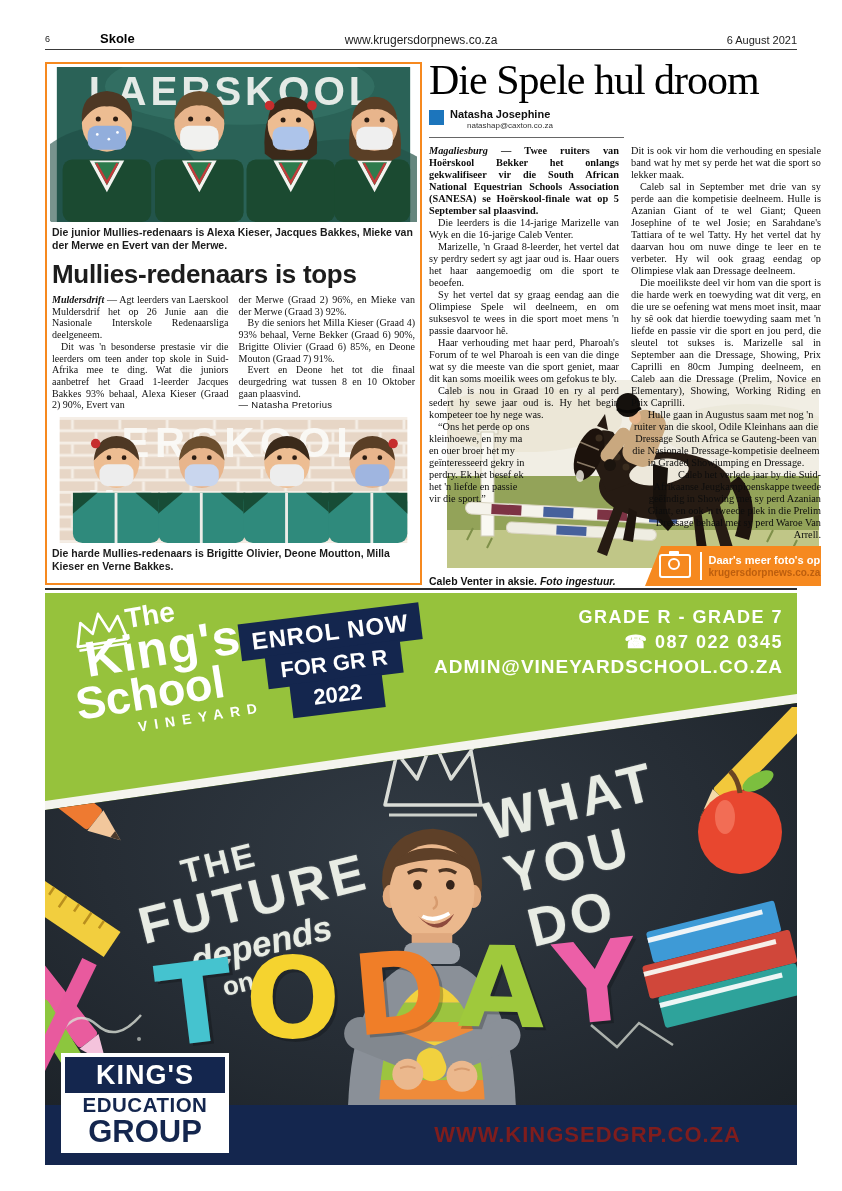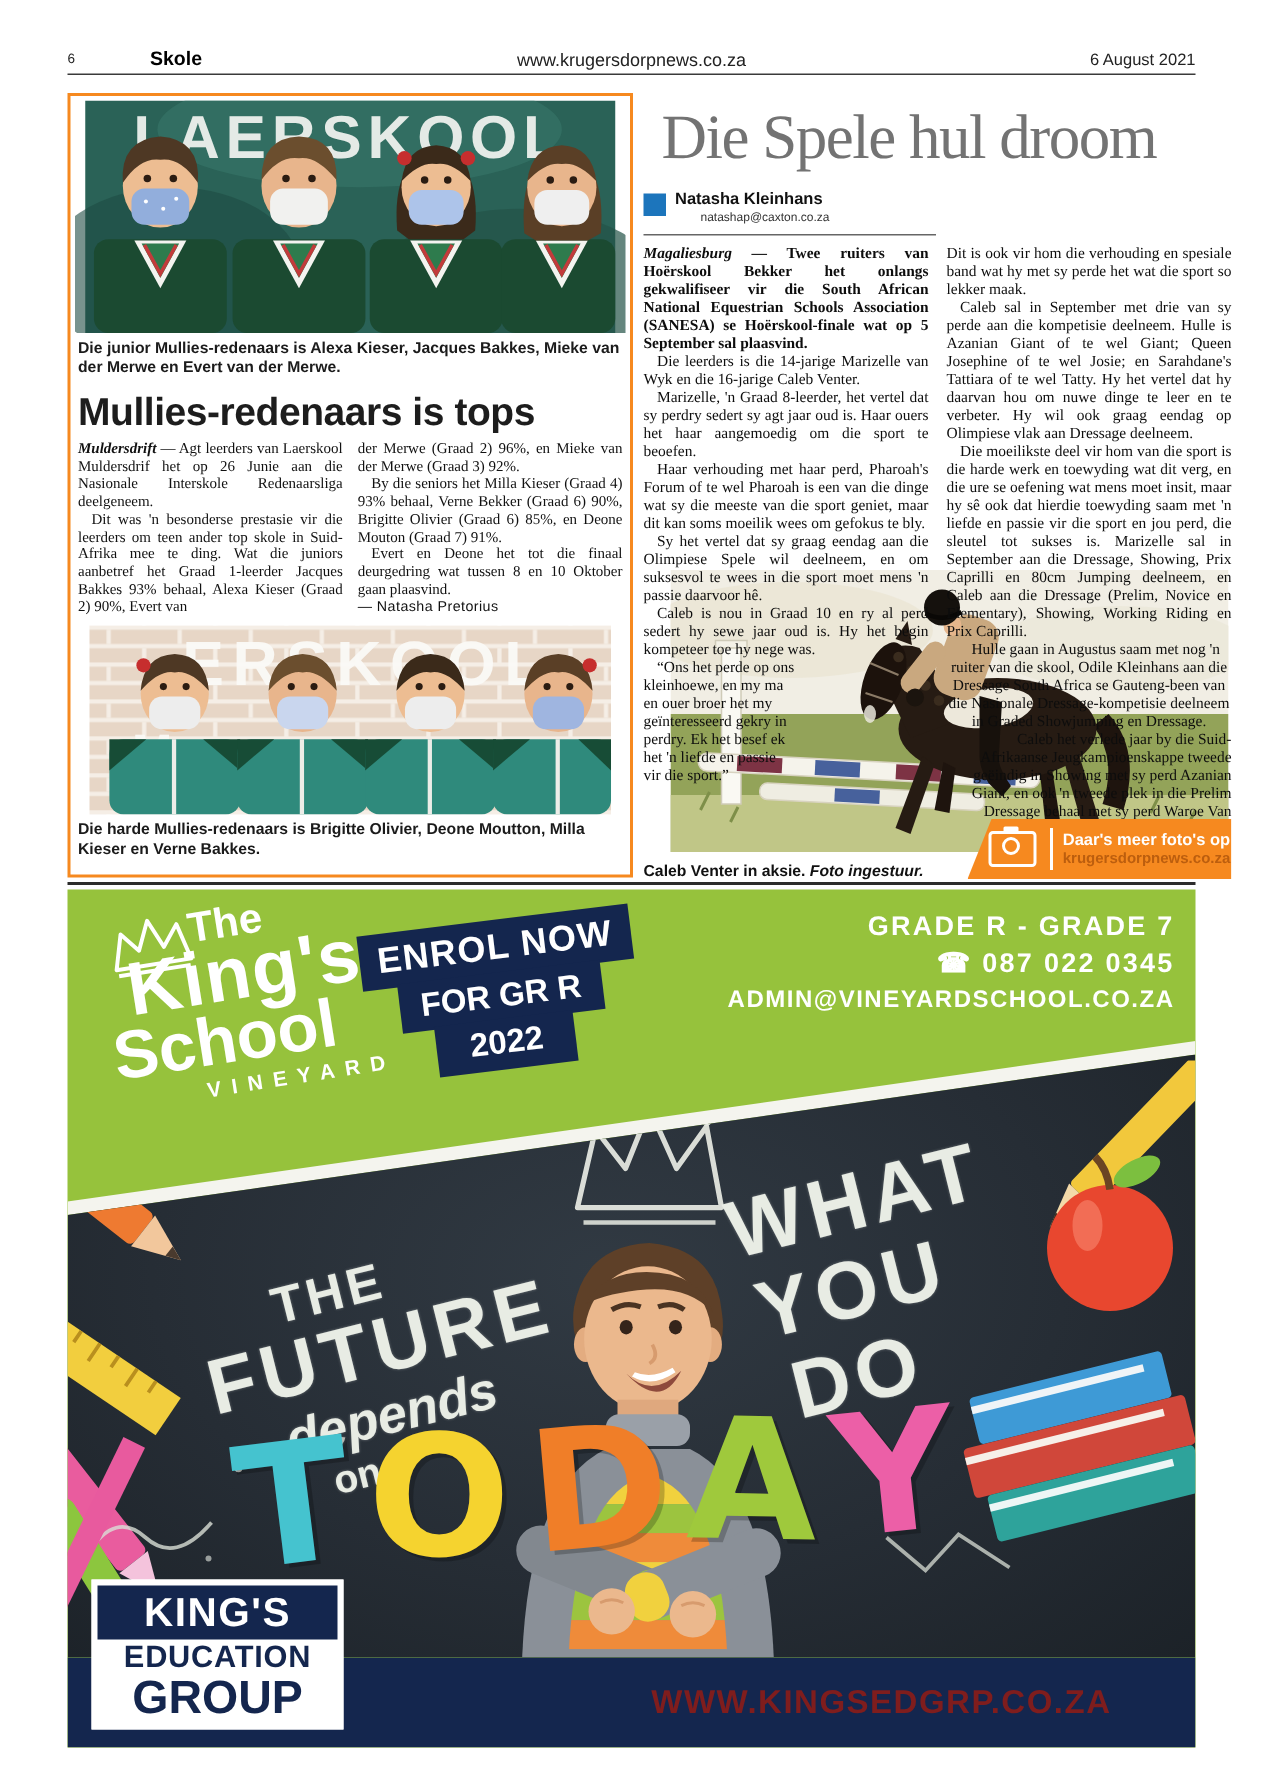--- a/index.html
+++ b/index.html
@@ -30,7 +30,7 @@
 
   
   .rart{position:absolute;left:429px;top:58px;width:392px;height:530px;}
-  .rhead{font-family:"Liberation Serif",serif;font-size:42px;line-height:45px;letter-spacing:-1px;color:#737373;font-weight:normal;margin:12px;}
+  .rhead{font-family:"Liberation Serif",serif;font-size:42px;line-height:45px;letter-spacing:-1px;color:#000000;font-weight:normal;margin:0;}
   .bylrow{position:relative;margin-top:5px;width:195px;height:30px;border-bottom:1px solid #666;padding-left:21px;box-sizing:border-box;}
   .bsq{position:absolute;left:0;top:2px;width:15px;height:15px;background:#1C75BC;}
   .bname{font-size:11px;font-weight:bold;color:#111;line-height:13px;}

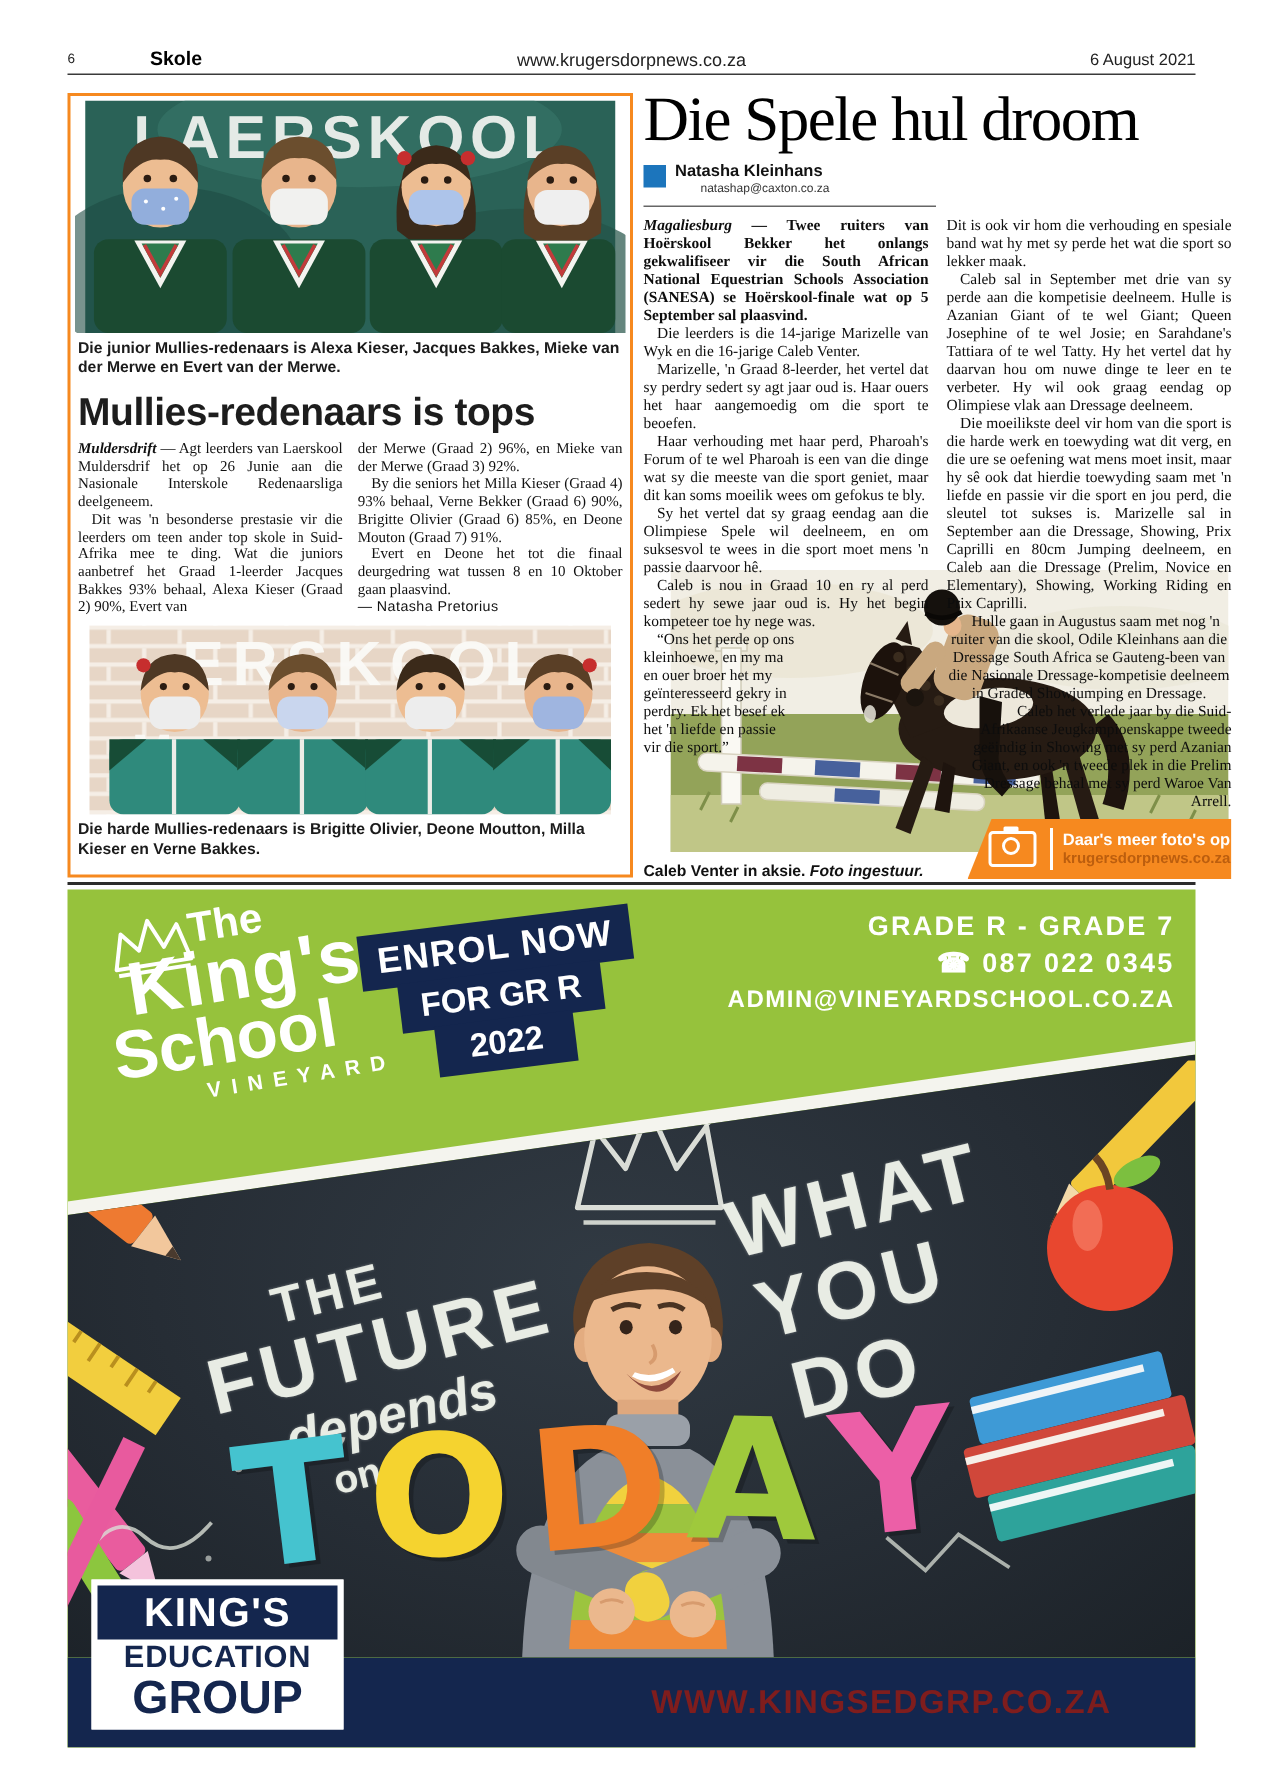--- a/index.html
+++ b/index.html
@@ -290,7 +290,7 @@
 
     <div class="bylrow">
       <span class="bsq"></span>
-      <div class="bname">Natasha Kleinhans</div>
+      <div class="bname">Natasha Josephine</div>
       <div class="bmail">natashap@caxton.co.za</div>
     </div>
 

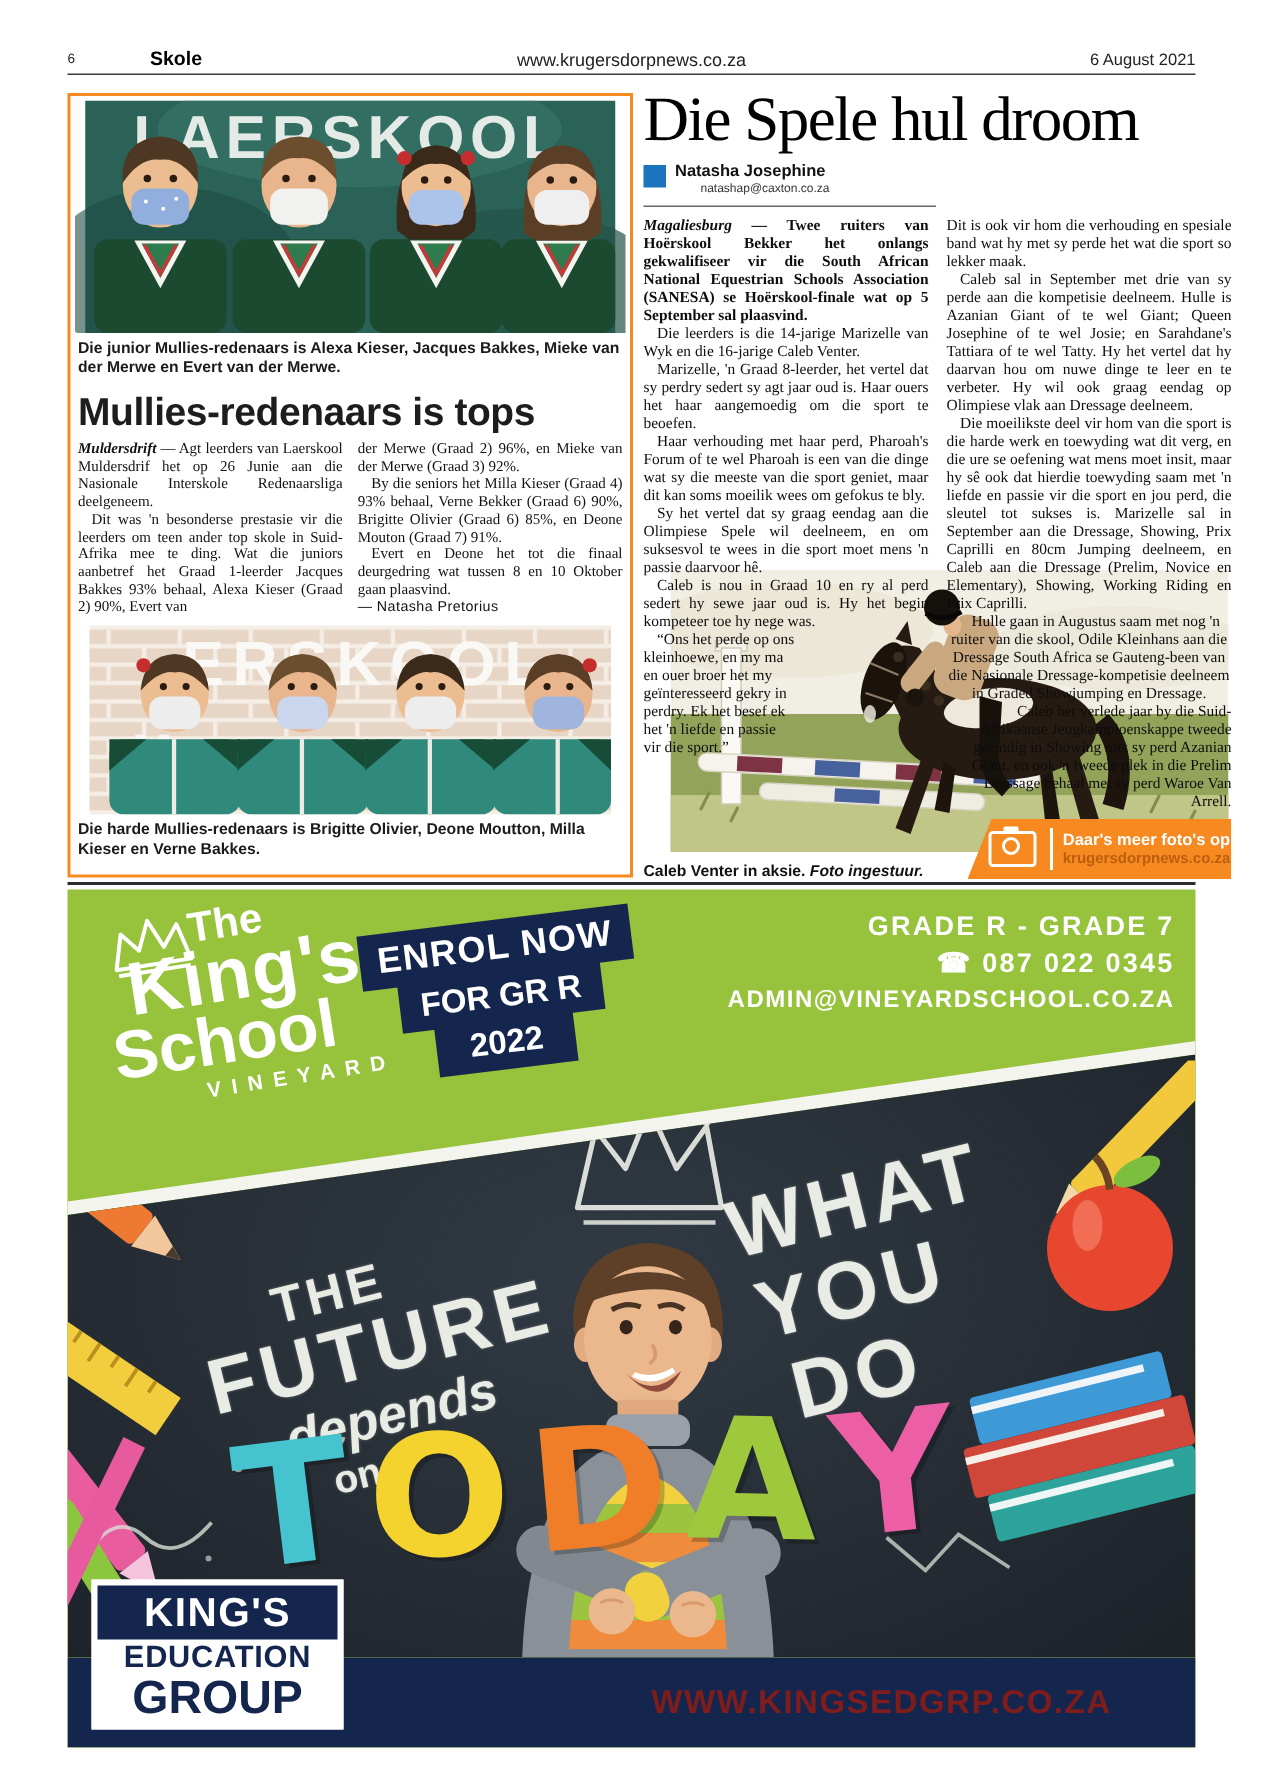--- a/index.html
+++ b/index.html
@@ -354,8 +354,8 @@
         <p class="lead"><span class="dl">Magaliesburg</span><span> — Twee ruiters van Hoërskool Bekker het onlangs gekwalifiseer vir die South African National Equestrian Schools Association (SANESA) se Hoërskool-finale wat op 5 September sal plaasvind.</span></p>
         <p class="ind">Die leerders is die 14-jarige Marizelle van Wyk en die 16-jarige Caleb Venter.</p>
         <p class="ind">Marizelle, 'n Graad 8-leerder, het vertel dat sy perdry sedert sy agt jaar oud is. Haar ouers het haar aangemoedig om die sport te beoefen.</p>
+        <p class="ind">Sy het vertel dat sy graag eendag aan die Olimpiese Spele wil deelneem, en om suksesvol te wees in die sport moet mens 'n passie daarvoor hê.</p>
         <p class="ind">Haar verhouding met haar perd, Pharoah's Forum of te wel Pharoah is een van die dinge wat sy die meeste van die sport geniet, maar dit kan soms moeilik wees om gefokus te bly.</p>
-        <p class="ind">Sy het vertel dat sy graag eendag aan die Olimpiese Spele wil deelneem, en om suksesvol te wees in die sport moet mens 'n passie daarvoor hê.</p>
         <p class="ind">Caleb is nou in Graad 10 en ry al perd sedert hy sewe jaar oud is. Hy het begin kompeteer toe hy nege was.</p>
         <p class="ind quote-narrow">“Ons het perde op ons kleinhoewe, en my ma en ouer broer het my geïnteresseerd gekry in perdry. Ek het besef ek het 'n liefde en passie vir die sport.”</p>
       </div>

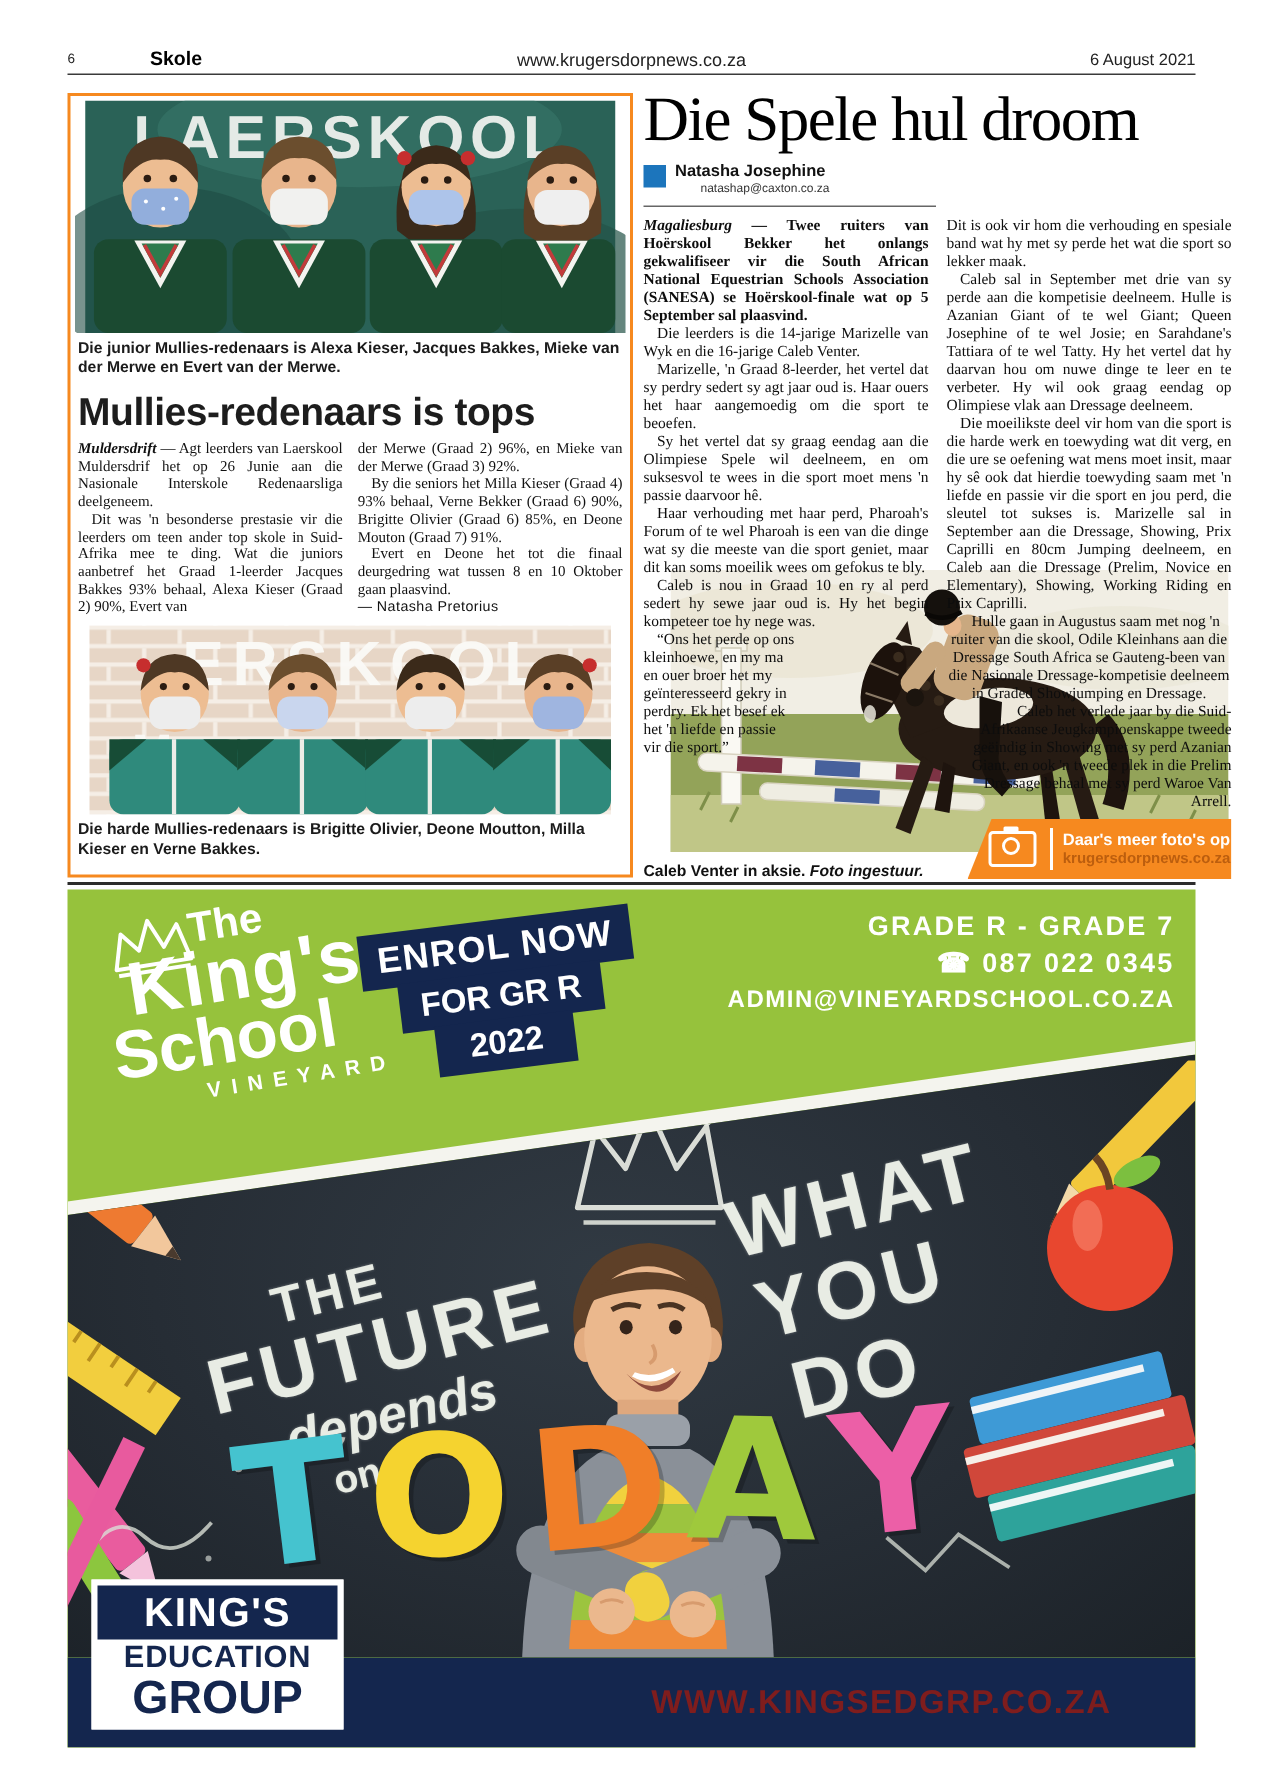--- a/index.html
+++ b/index.html
@@ -77,7 +77,7 @@
   .grades{position:absolute;right:14px;top:12px;text-align:right;color:#fff;font-weight:bold;z-index:2;}
   .grades .g1{font-size:18px;letter-spacing:1.5px;line-height:25px;}
   .grades .g2{font-size:18px;letter-spacing:1.5px;line-height:25px;}
-  .grades .g3{font-size:16px;letter-spacing:1px;line-height:24px;}
+  .grades .g3{font-size:19px;letter-spacing:1px;line-height:24px;}
 
   .board-line{position:absolute;left:0;top:100px;width:752px;height:412px;background:#F4F4EE;
         clip-path:polygon(0 108px,100% 1px,100% 10px,0 117px);z-index:1;}

